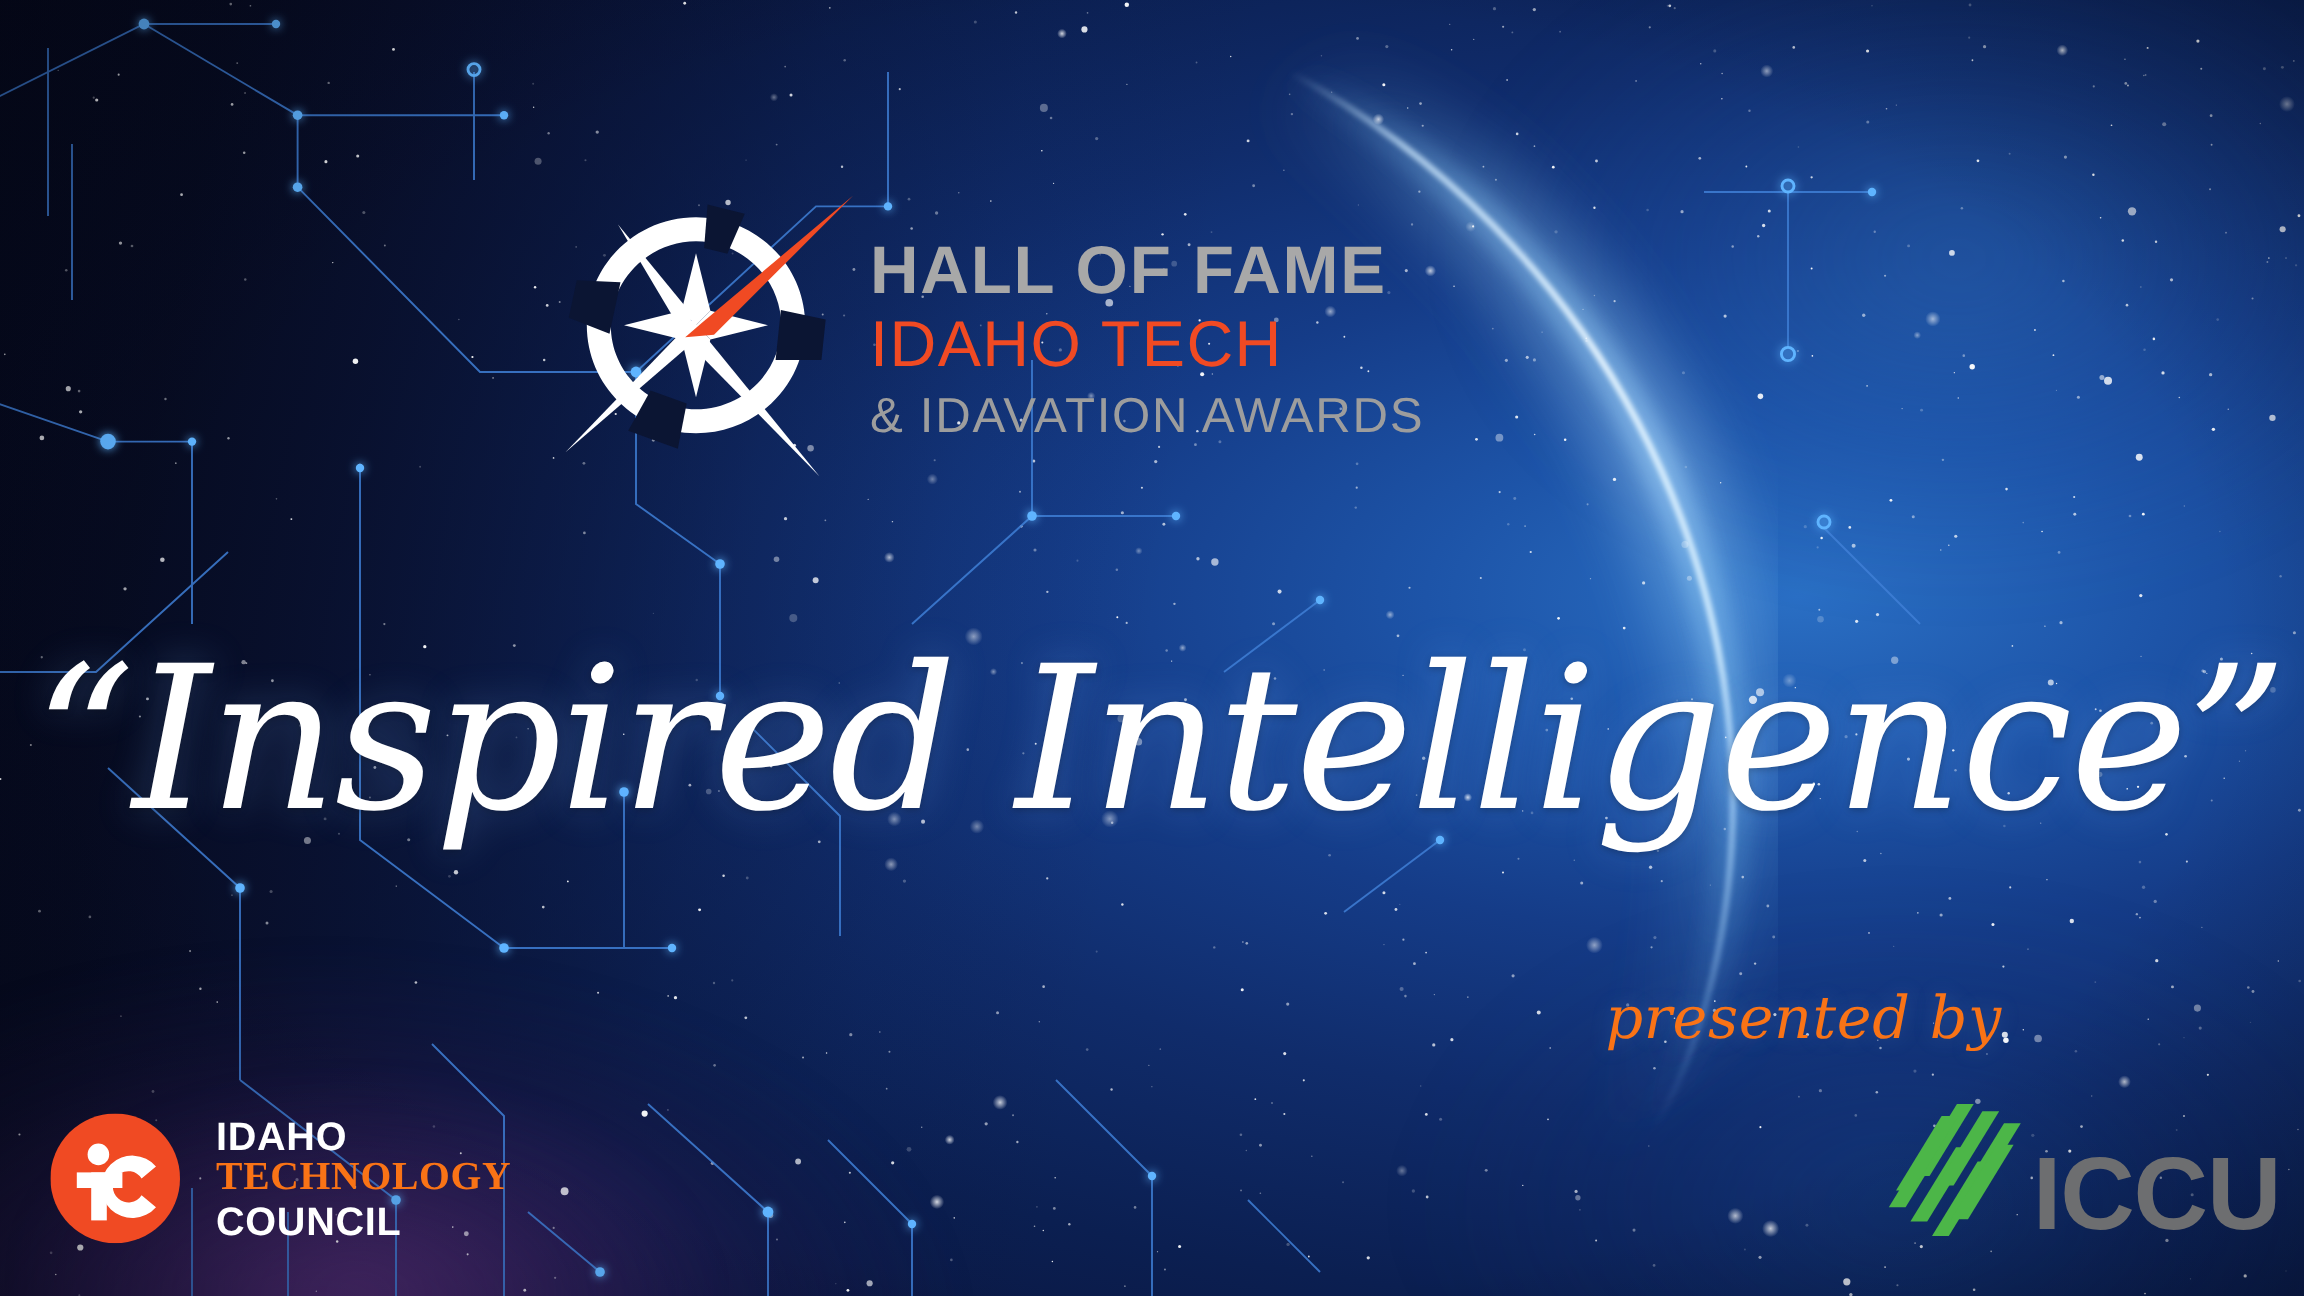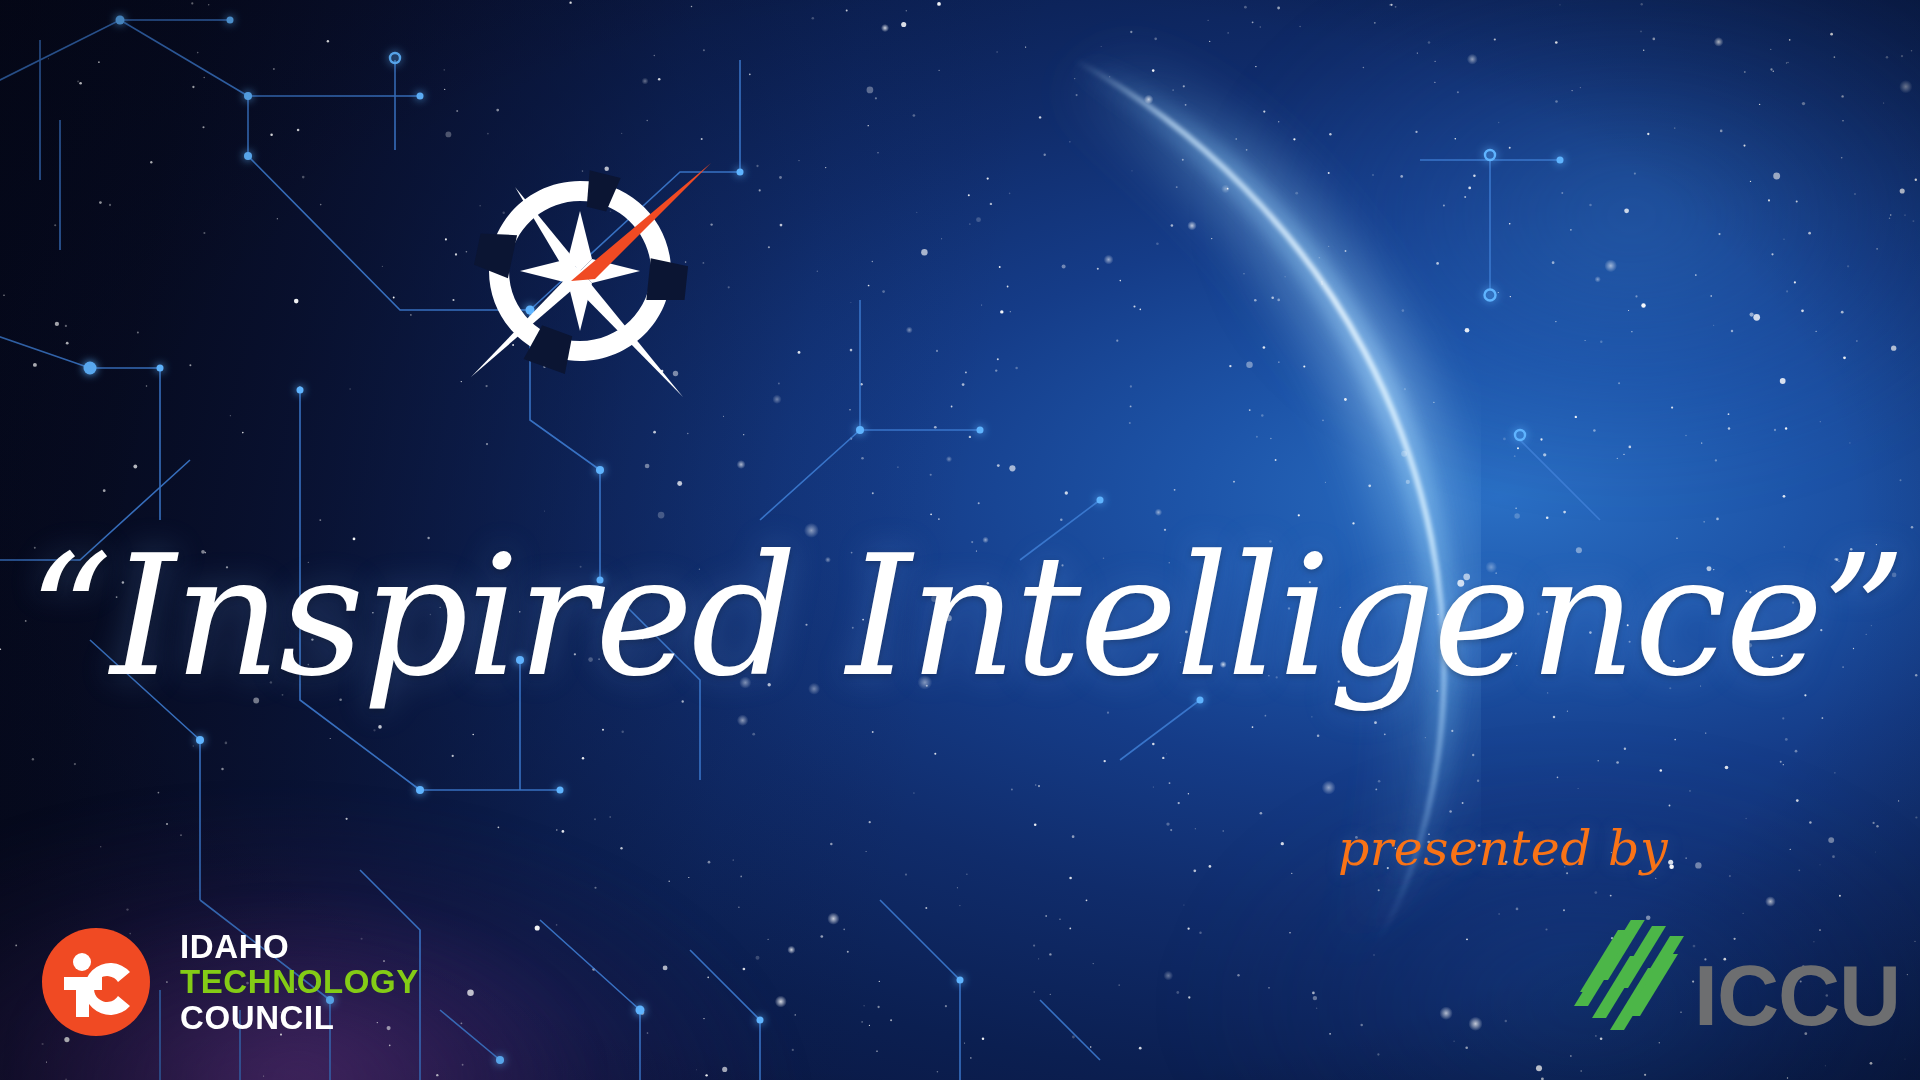--- a/index.html
+++ b/index.html
@@ -1086,6 +1086,11 @@
       </g>
     </svg>
 
+    <div class="logo-text">
+      <div class="lt-hof">HALL OF FAME</div>
+      <div class="lt-idaho">IDAHO TECH</div>
+      <div class="lt-idav">&amp; IDAVATION AWARDS</div>
+    </div>
   </div>
 
   <div class="headline">“Inspired Intelligence”</div>

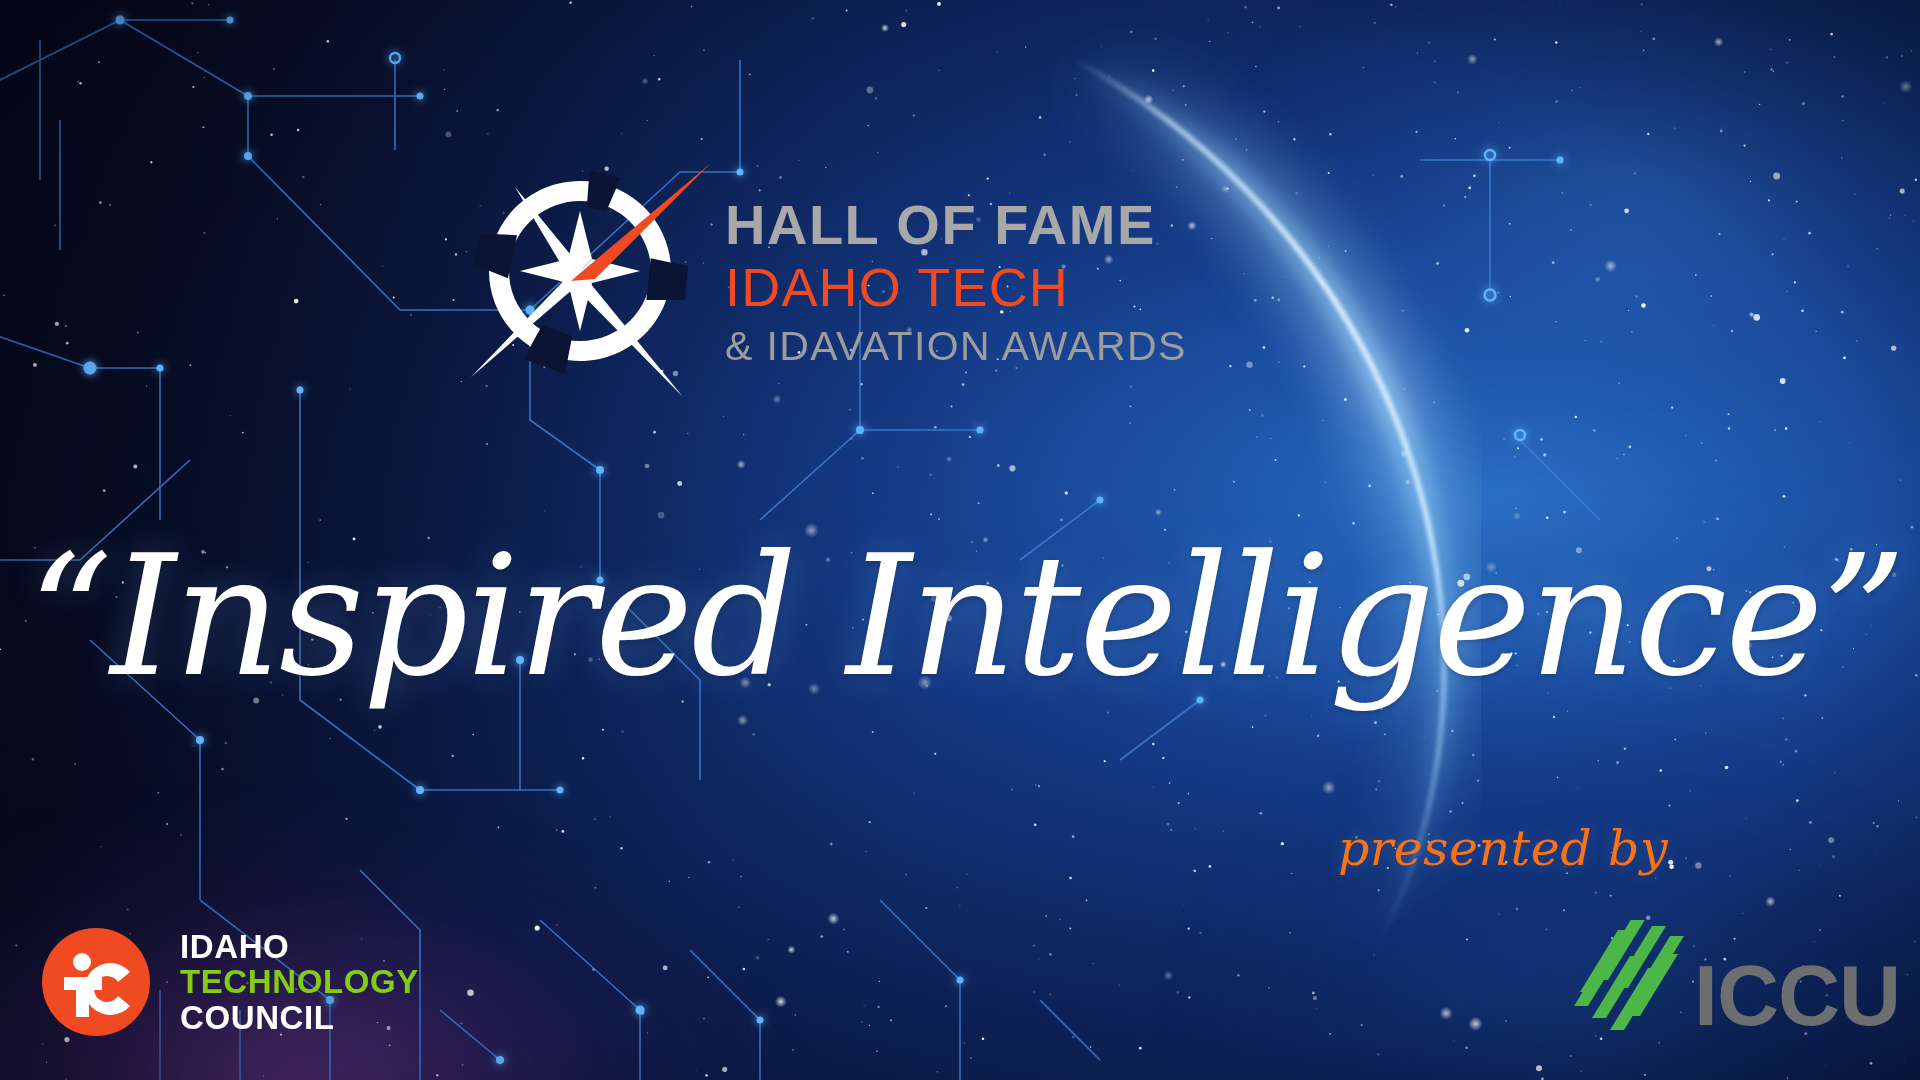--- a/index.html
+++ b/index.html
@@ -122,7 +122,7 @@
     font-size:33px;font-weight:bold;letter-spacing:.6px;white-space:nowrap;
   }
   .itc-l1{color:#ffffff;}
-  .itc-l2{color:#84cc16;}
+  .itc-l2{color:#f97316;font-family:Liberation Serif, serif;}
   .itc-l3{color:#ffffff;}
 
   

